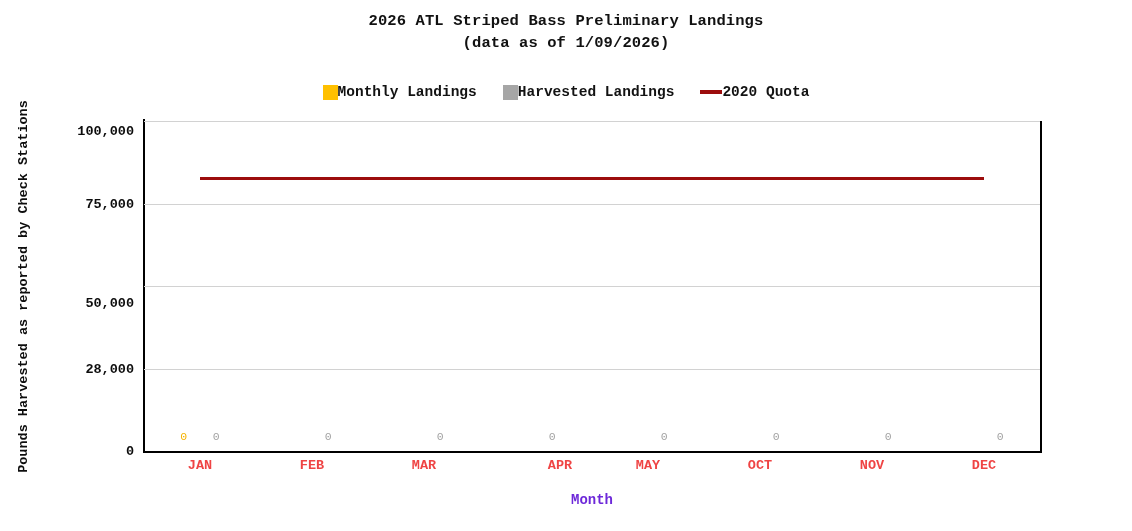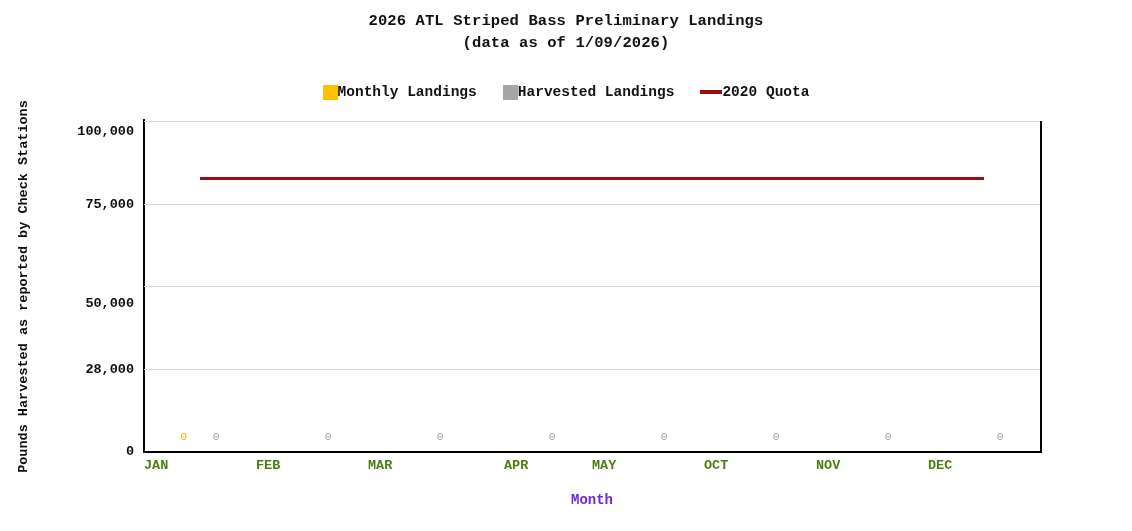--- a/index.html
+++ b/index.html
@@ -114,10 +114,10 @@
     position: absolute;
     top: 458px;
     width: 112px;
-    text-align: left;
+    text-align: center;
     font-size: 13.5px;
     font-weight: 700;
-    color: #4d7c0f;
+    color: #ef4444;
   }
 
   

